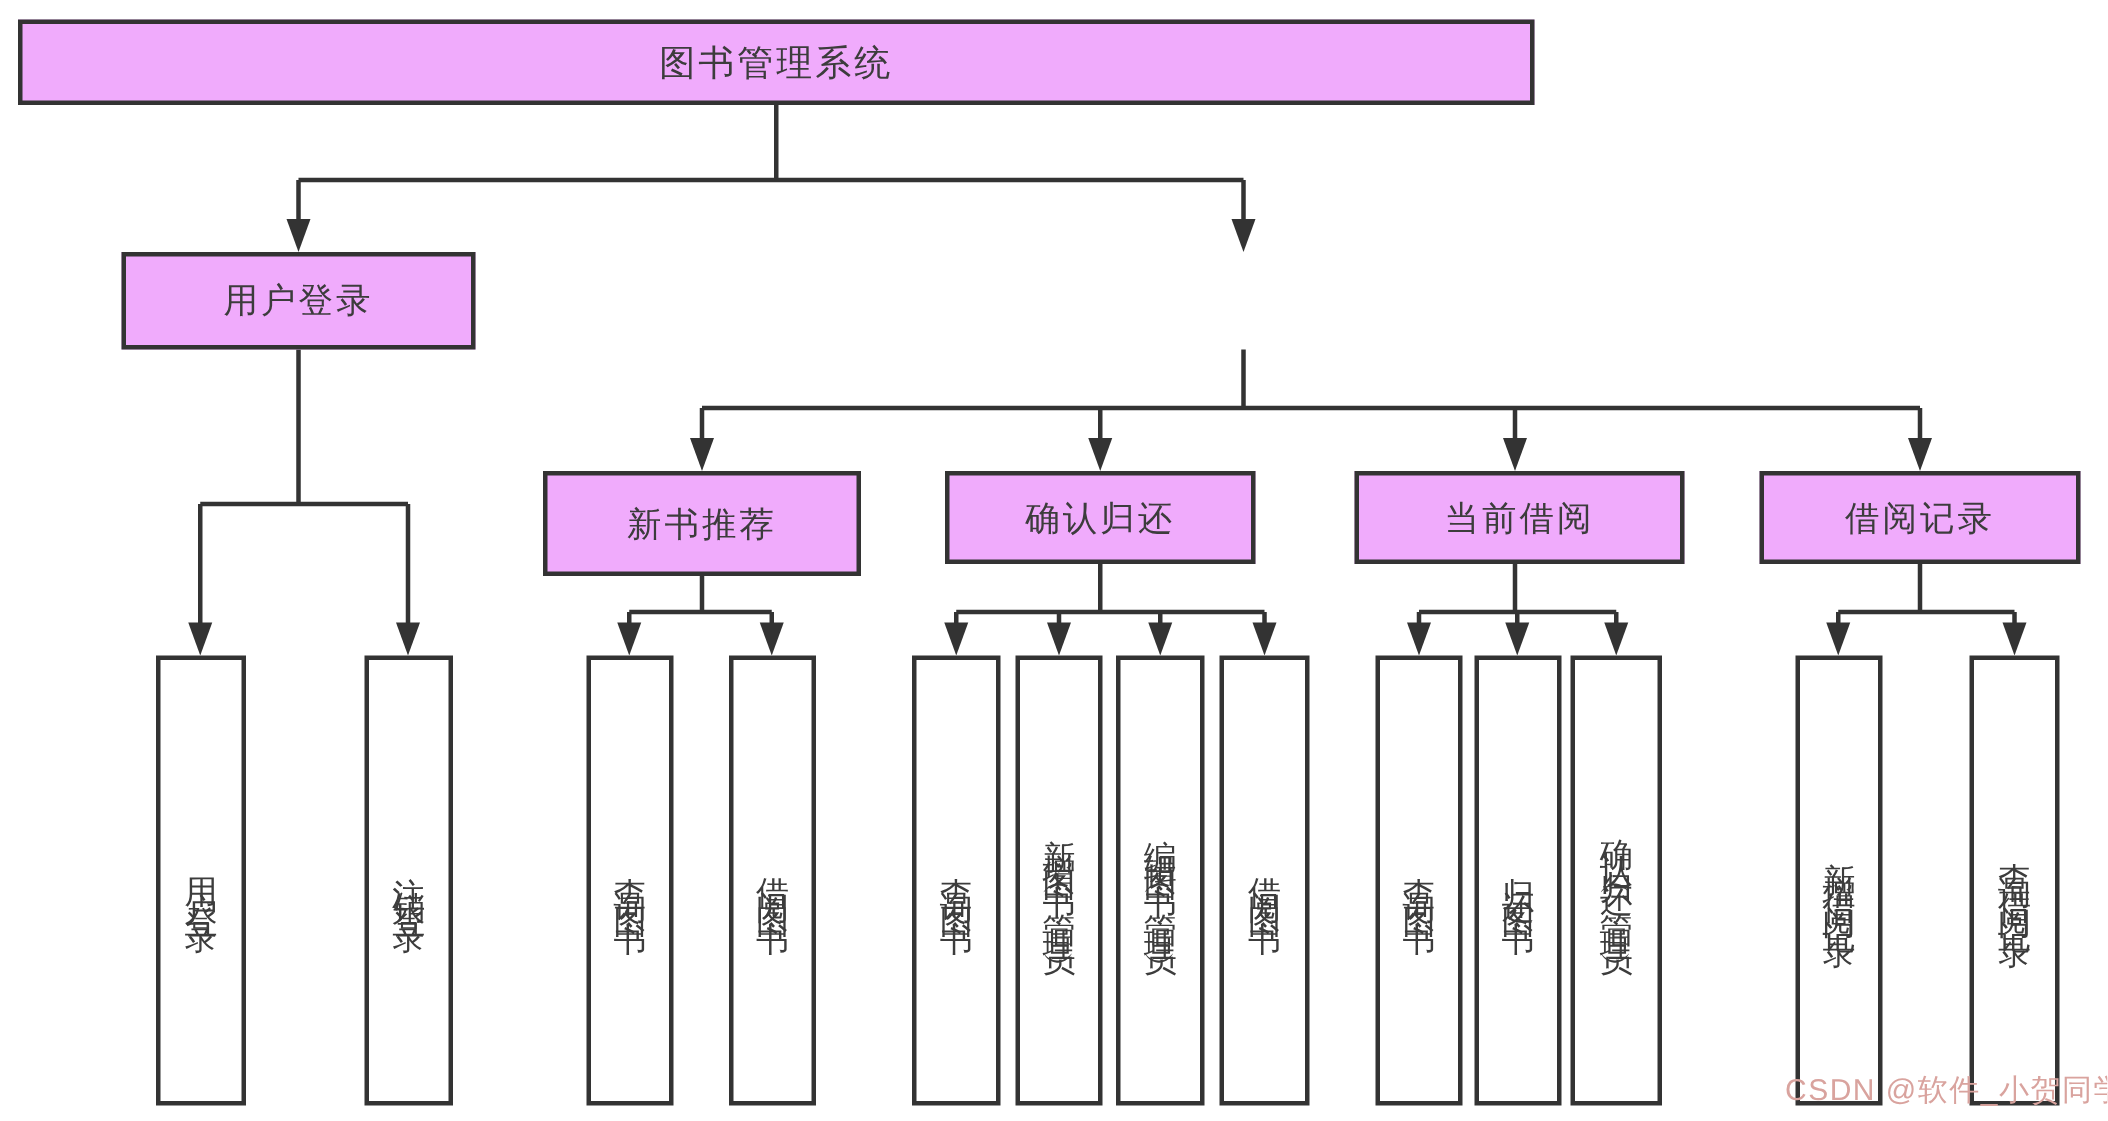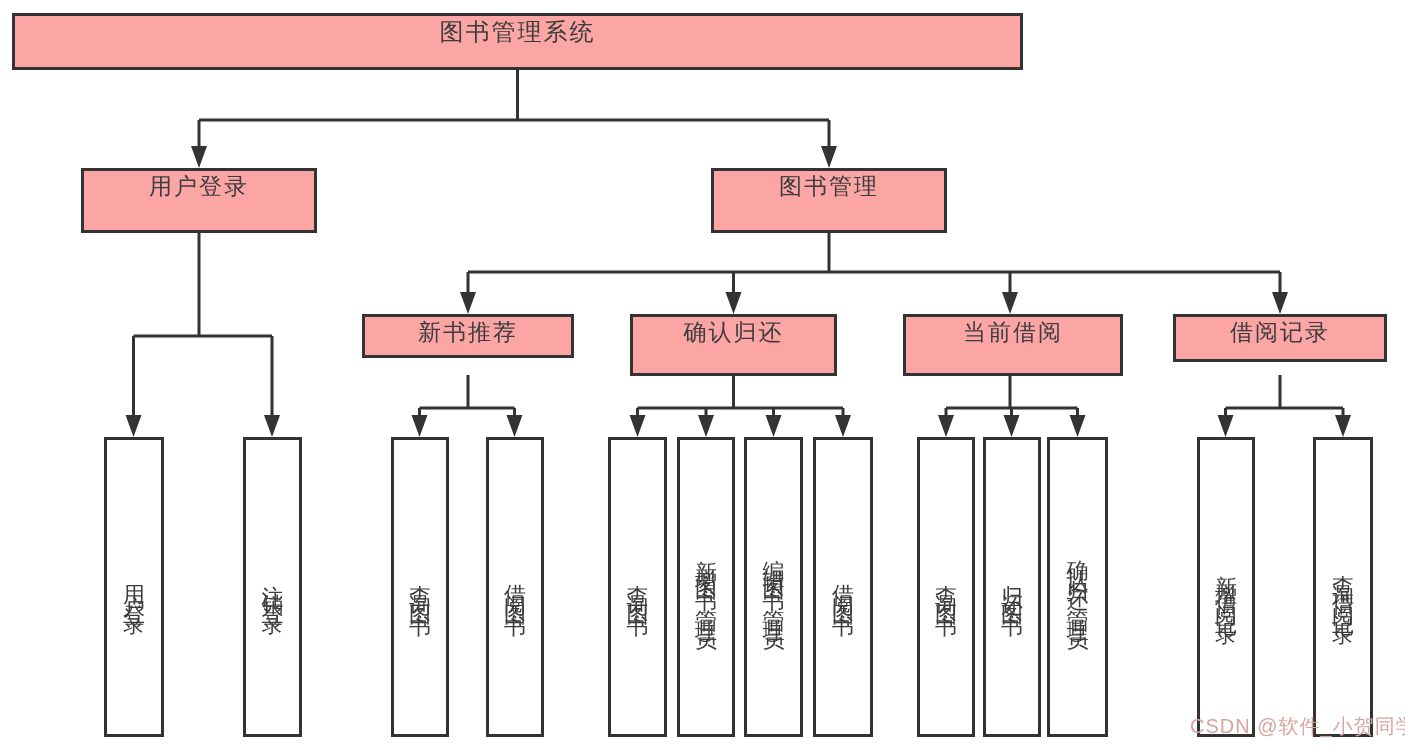--- a/index.html
+++ b/index.html
@@ -9,8 +9,8 @@
   }
   #connector-layer{position:absolute;left:0;top:0;z-index:1;}
   .hbox{
-    position:absolute;box-sizing:border-box;border:3px solid #333333;background:#fca5a5;
-    display:flex;align-items:flex-start;justify-content:center;z-index:2;
+    position:absolute;box-sizing:border-box;border:3px solid #333333;background:#f0abfc;
+    display:flex;align-items:center;justify-content:center;z-index:2;
     font-size:23px;color:#3c3c3c;letter-spacing:2px;white-space:nowrap;
   }
   .hbox.root{font-size:24px;}

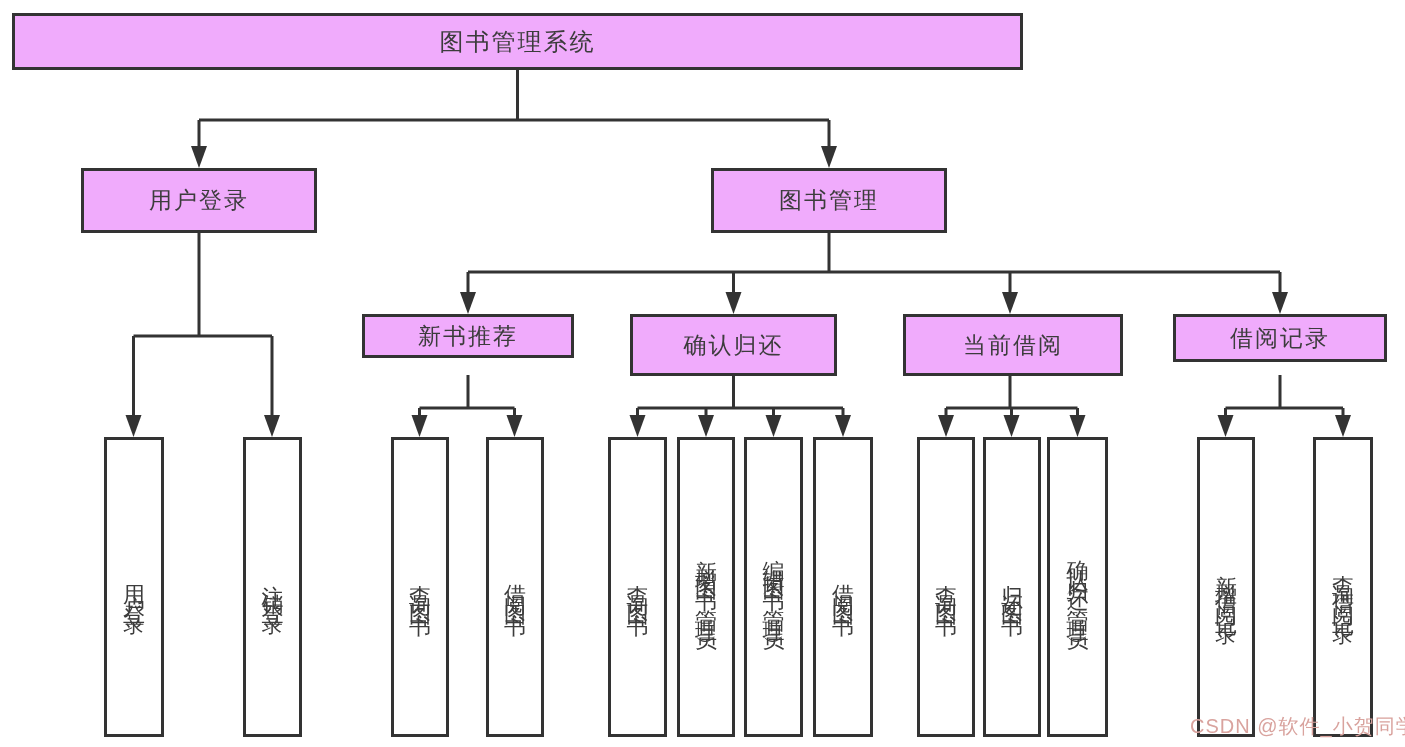--- a/index.html
+++ b/index.html
@@ -72,9 +72,6 @@
   <div class="hbox" style="left:81px;top:168px;width:236px;height:65px">
     <span>用户登录</span>
   </div>
-  <div class="hbox" style="left:711px;top:168px;width:236px;height:65px">
-    <span>图书管理</span>
-  </div>
 
   <div class="hbox" style="left:362px;top:314px;width:212px;height:44px">
     <span>新书推荐</span>

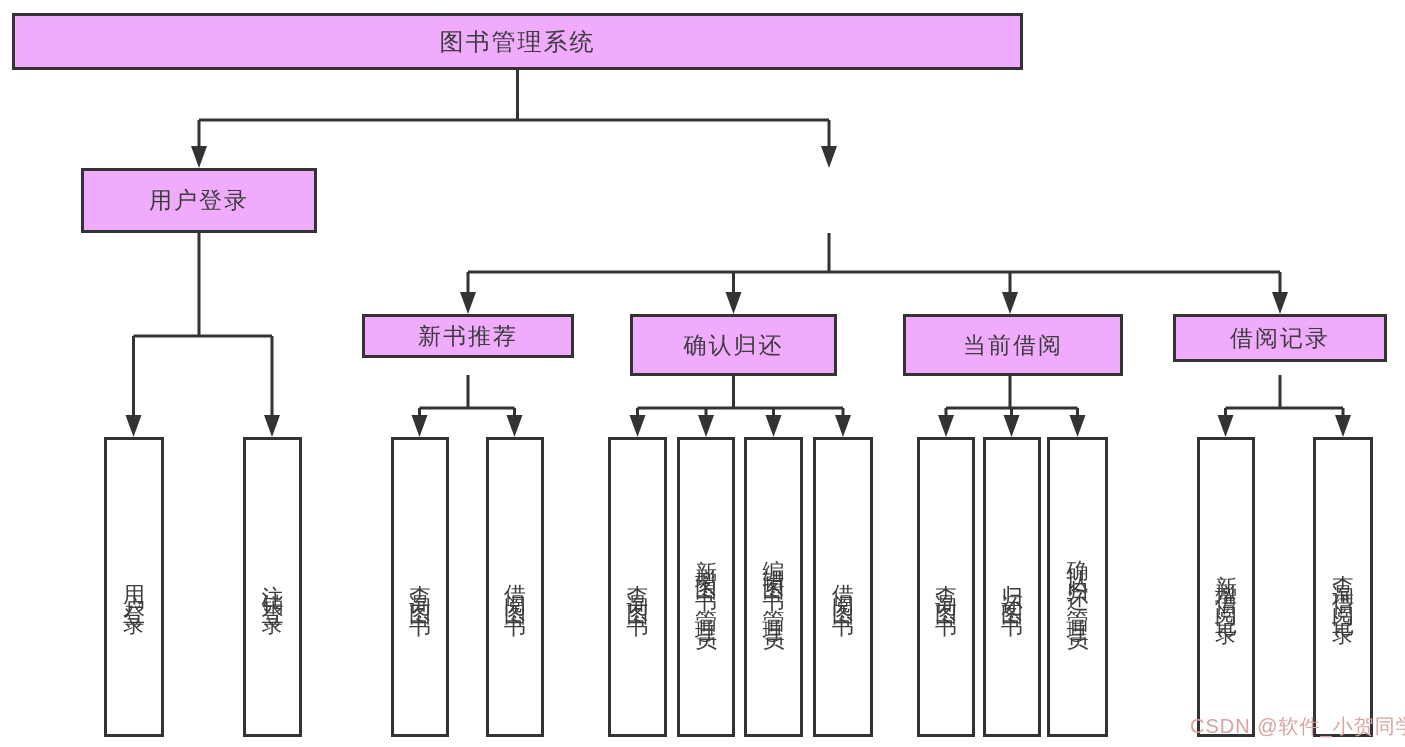--- a/index.html
+++ b/index.html
@@ -73,7 +73,7 @@
     <span>用户登录</span>
   </div>
 
-  <div class="hbox" style="left:362px;top:314px;width:212px;height:44px">
+  <div class="hbox" style="left:362px;top:314px;width:212px;height:70px">
     <span>新书推荐</span>
   </div>
   <div class="hbox" style="left:630px;top:314px;width:207px;height:62px">

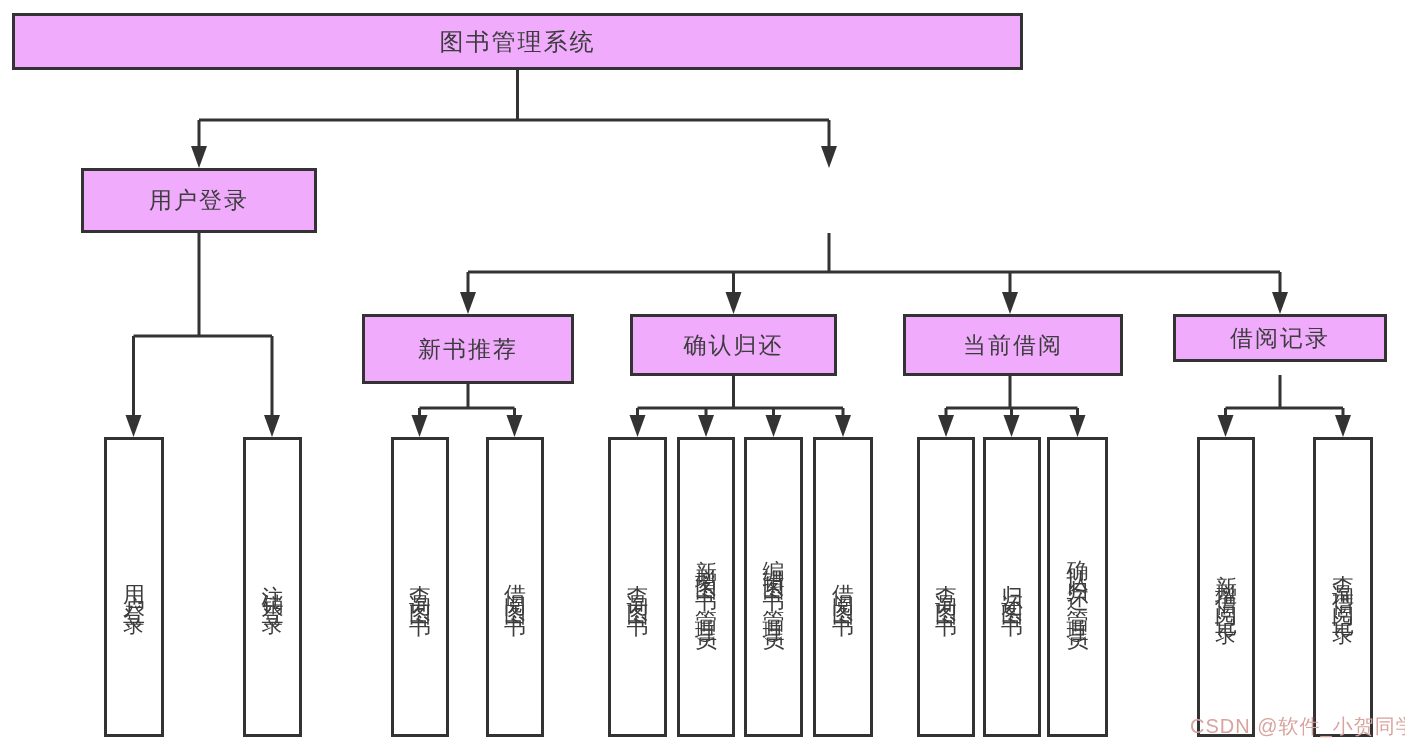--- a/index.html
+++ b/index.html
@@ -82,7 +82,7 @@
   <div class="hbox" style="left:903px;top:314px;width:220px;height:62px">
     <span>当前借阅</span>
   </div>
-  <div class="hbox" style="left:1173px;top:314px;width:214px;height:48px">
+  <div class="hbox" style="left:1173px;top:314px;width:214px;height:62px">
     <span>借阅记录</span>
   </div>
 

